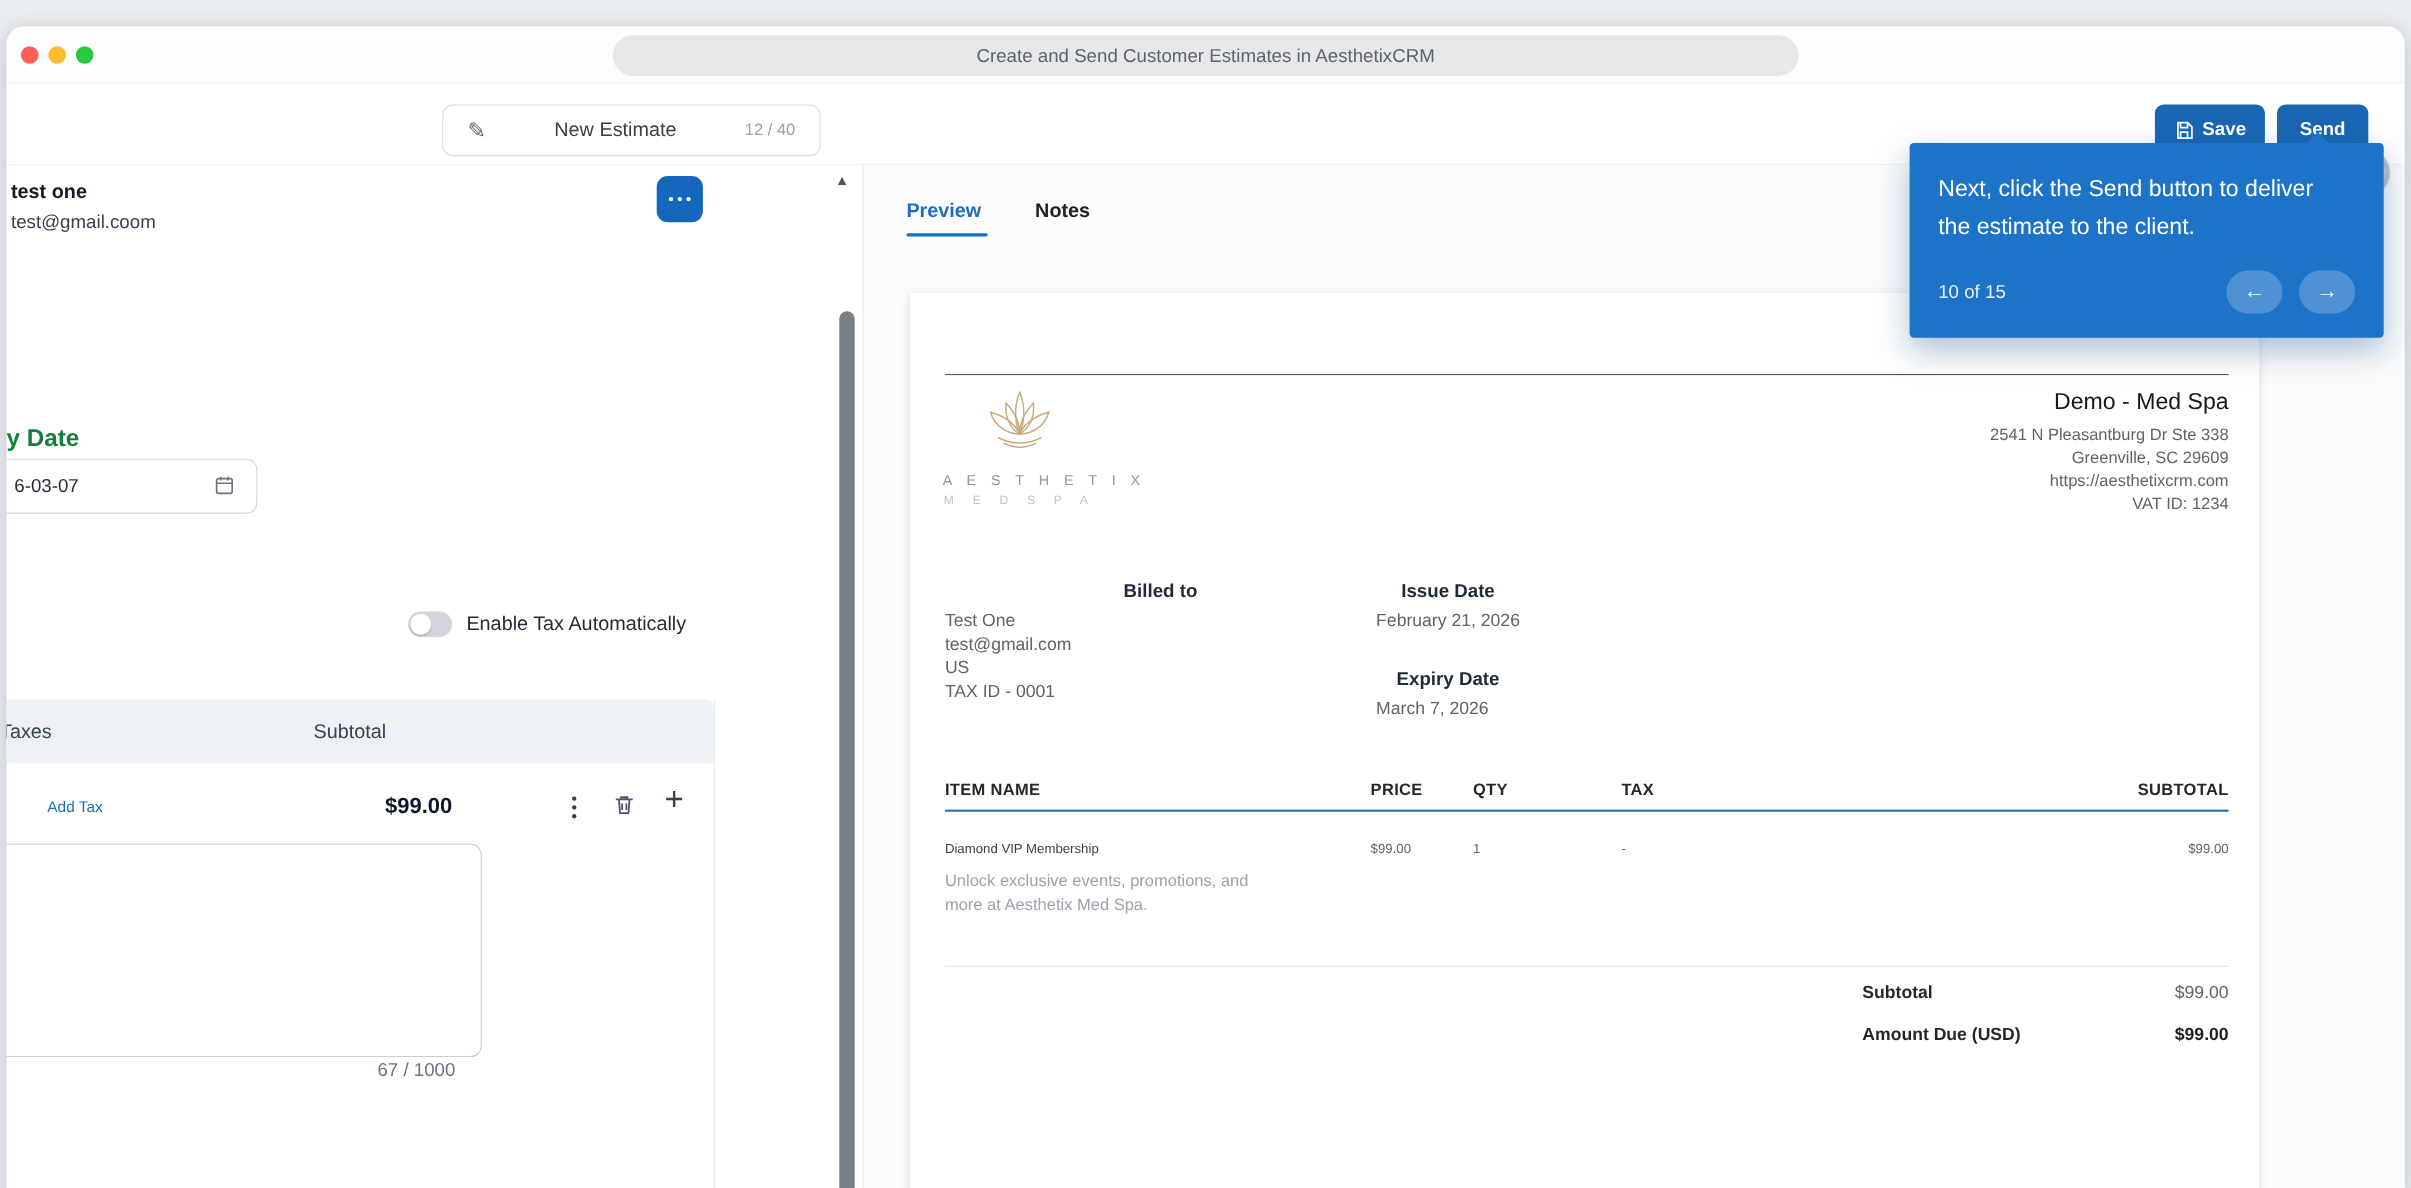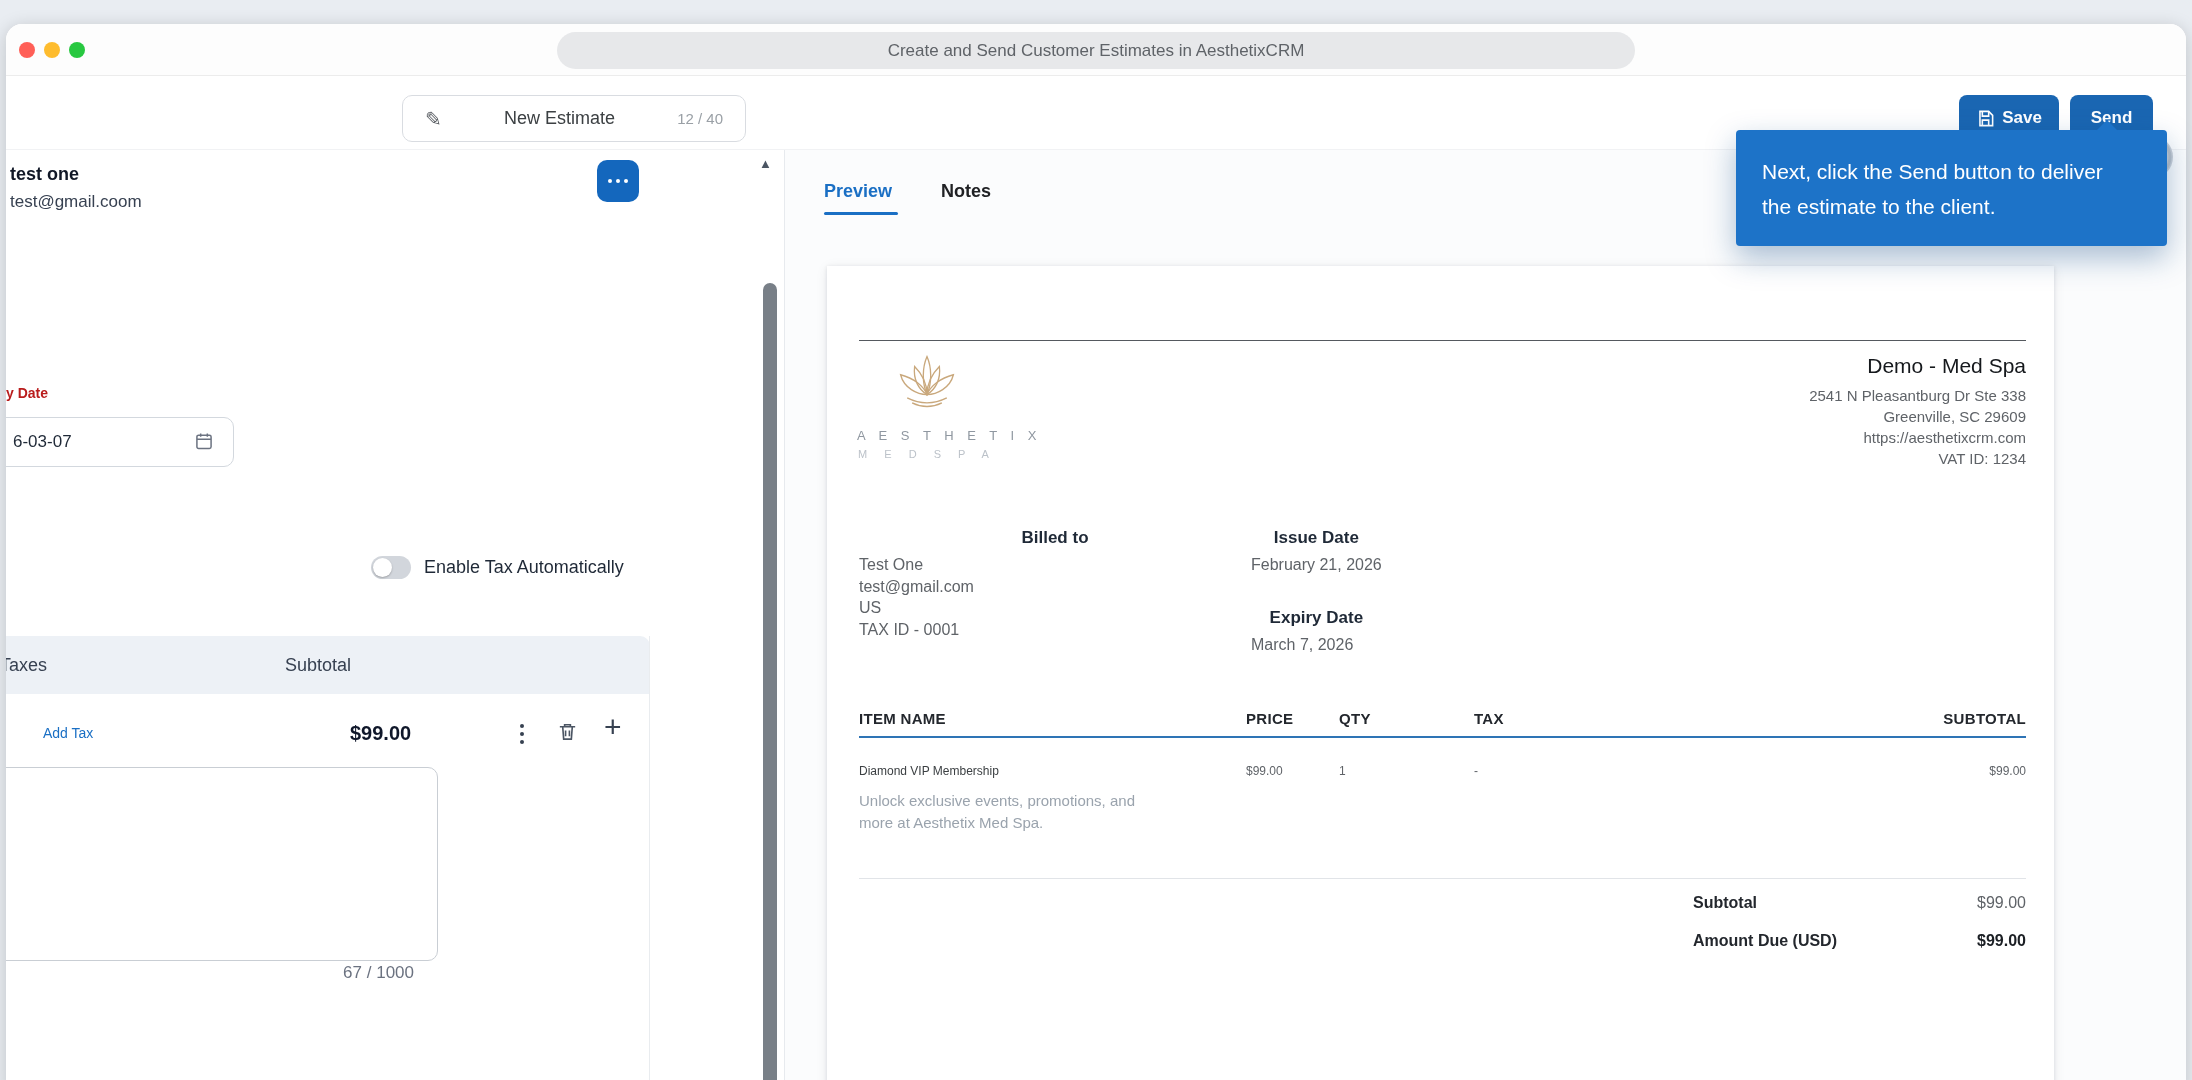--- a/index.html
+++ b/index.html
@@ -295,6 +295,17 @@
 <div class="tour">
   <div class="tour-pointer"></div>
   <div class="tour-text">Next, click the Send button to deliver the estimate to the client.</div>
+  <div class="tour-footer">
+    <span class="tour-step">10 of 15</span>
+    <div class="tour-btns">
+      <button class="tour-btn">
+          <span>←</span>
+        </button>
+      <button class="tour-btn">
+          <span>→</span>
+        </button>
+    </div>
+  </div>
 </div>
 
 </body></html>

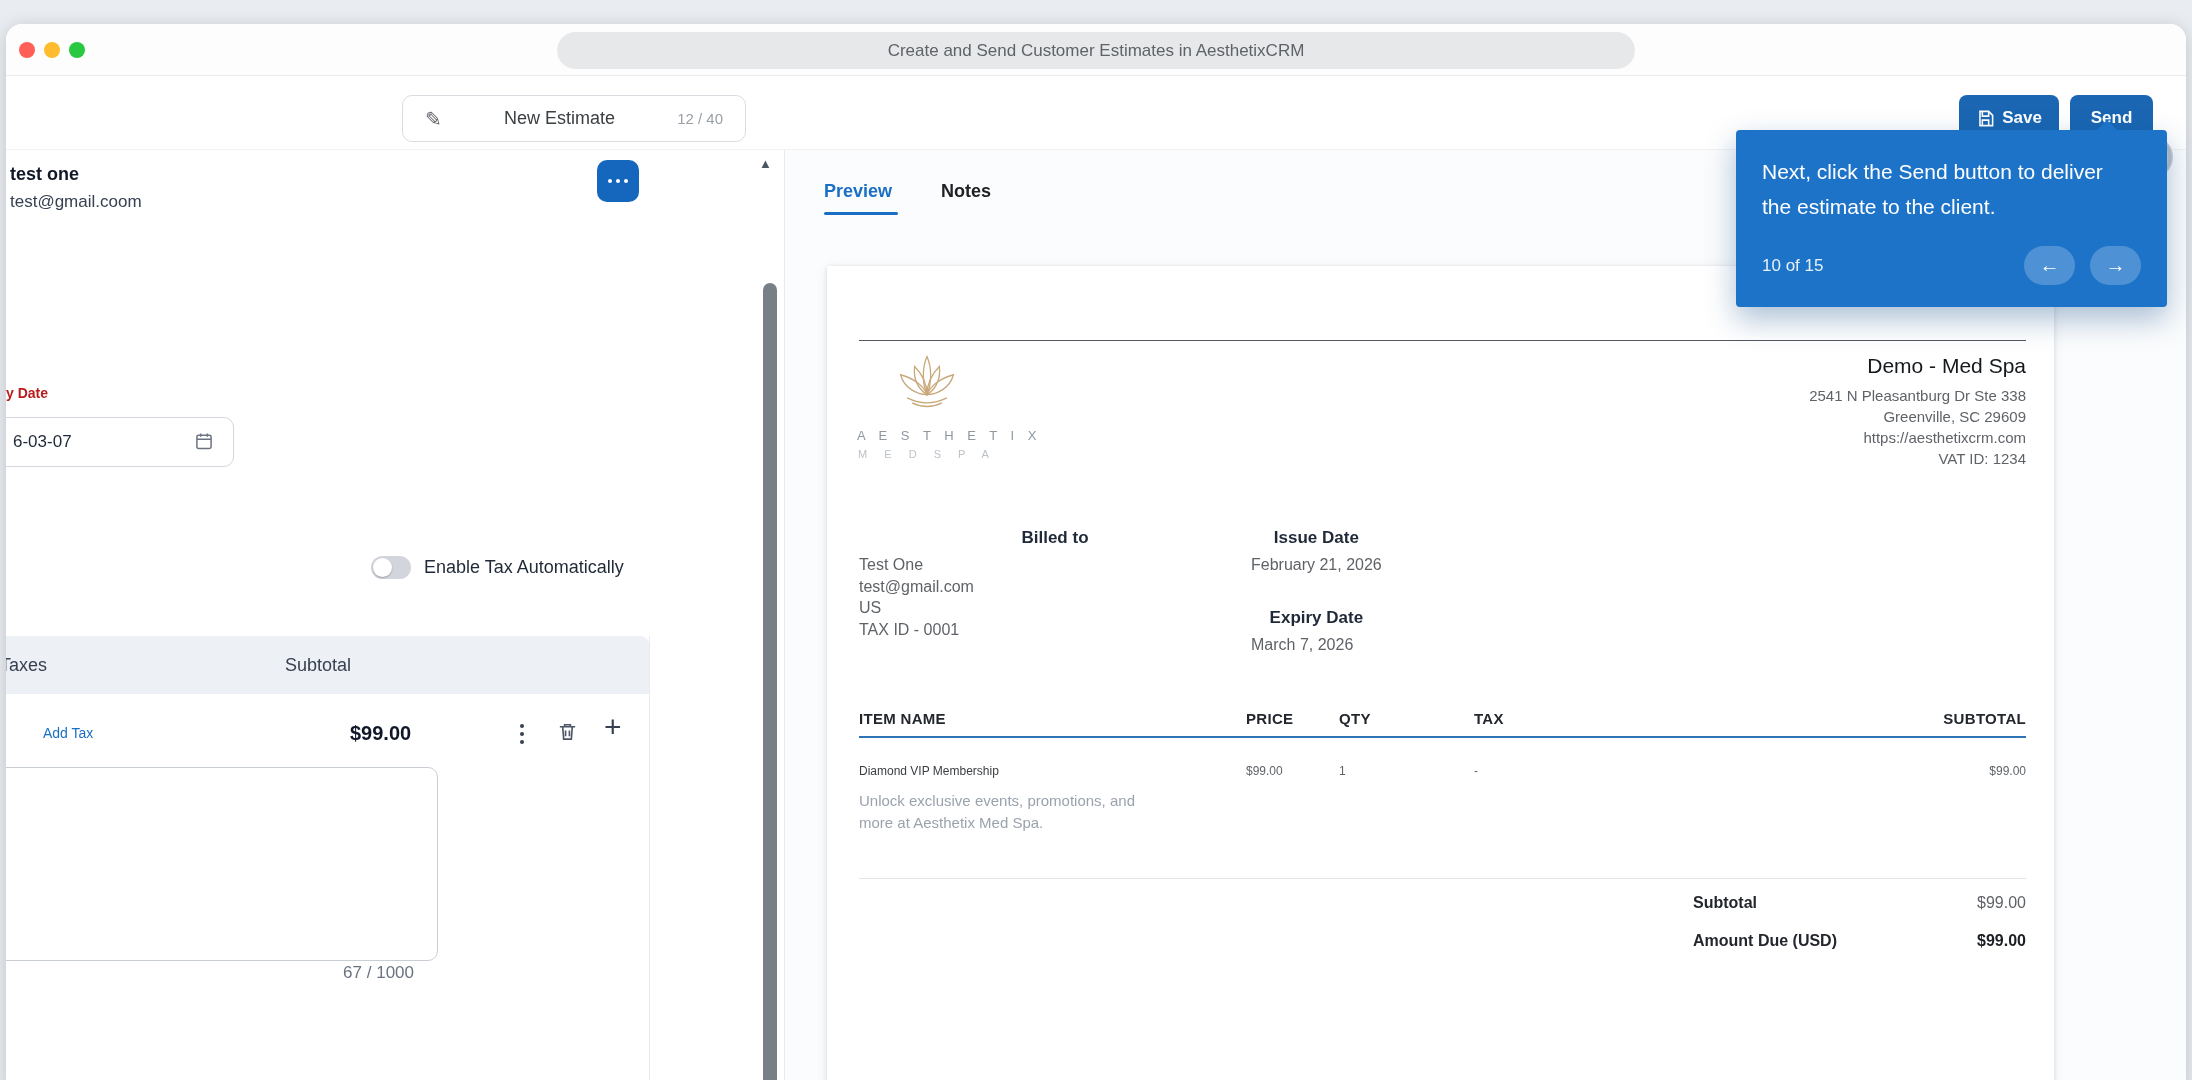--- a/index.html
+++ b/index.html
@@ -45,7 +45,7 @@
   .more-btn { left:591px; top:10px; width:42px; height:42px; background:#1467bd; border:none; border-radius:10px;
               display:flex; align-items:center; justify-content:center; gap:4px; cursor:pointer; }
   .more-btn i { width:4px; height:4px; border-radius:50%; background:#fff; }
-  .expiry-label { left:0px; top:235px; font-size:14px; font-weight:700; color:#b91c1c; }
+  .expiry-label { left:0px; top:235px; font-size:22px; font-weight:700; color:#15803d; }
   .date-input { left:-30px; top:267px; width:258px; height:50px; border:1px solid #d3d8de; border-radius:10px;
                 font-size:17px; color:#1f2937; padding-left:36px; background:#fff; font-family:inherit; }
   .cal-icon { left:188px; top:281px; }

